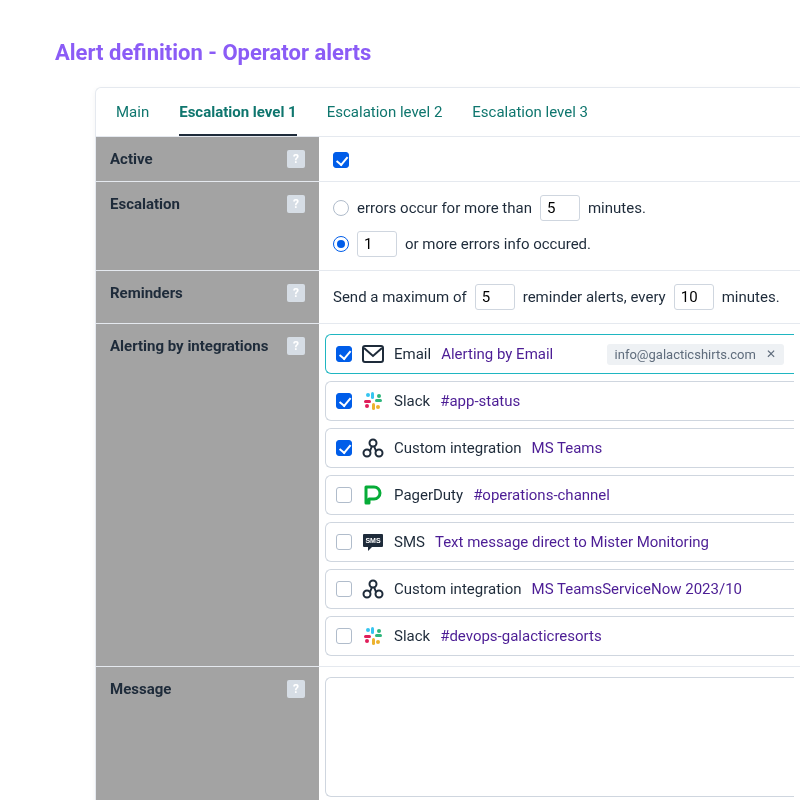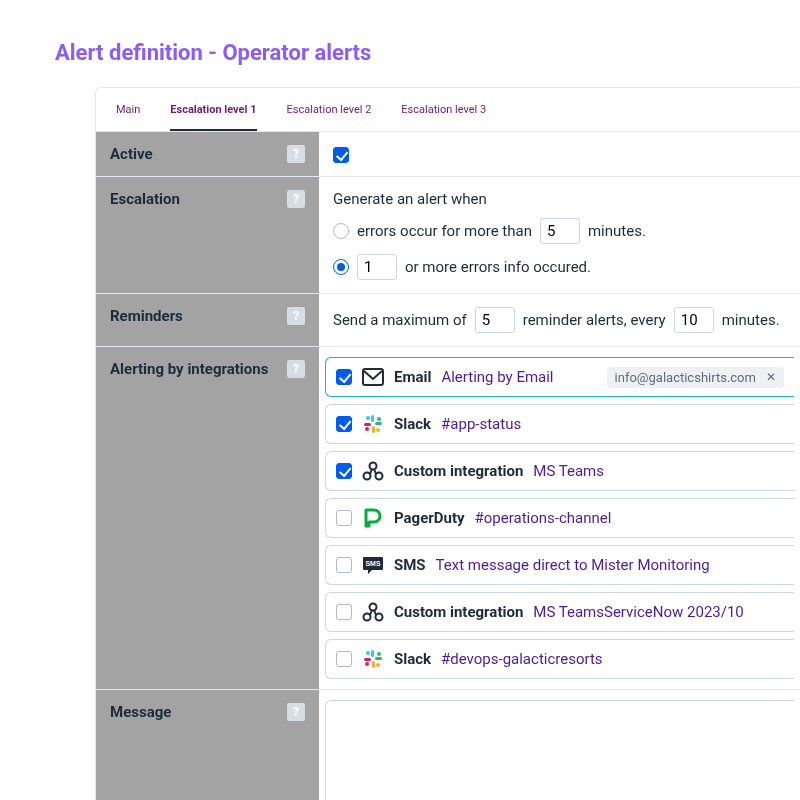--- a/index.html
+++ b/index.html
@@ -41,8 +41,8 @@
   }
   .tab {
     padding: 15px 0 13px 0;
-    font-size: 11px;
-    color: #701a75;
+    font-size: 15px;
+    color: #0f766e;
     border-bottom: 2px solid transparent;
     cursor: pointer;
     white-space: nowrap;

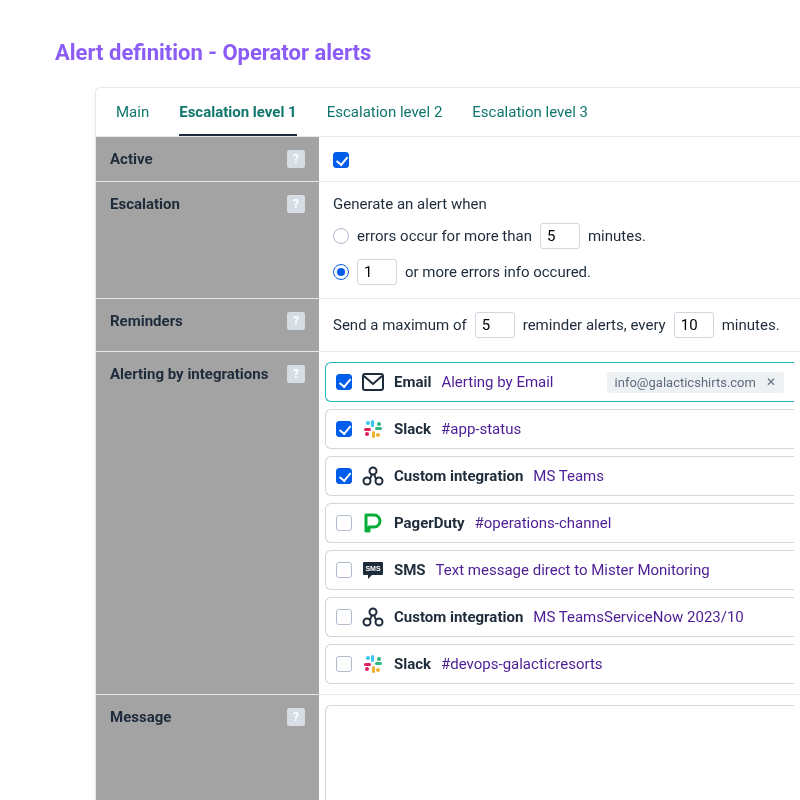--- a/index.html
+++ b/index.html
@@ -236,7 +236,6 @@
         <span class="help">?</span>
       </div>
       <div class="field-col">
-        <div style="margin-bottom:10px">Generate an alert when</div>
         <div class="esc-line">
           <span id="radio1" class="radio"></span>
           <span>errors occur for more than</span>

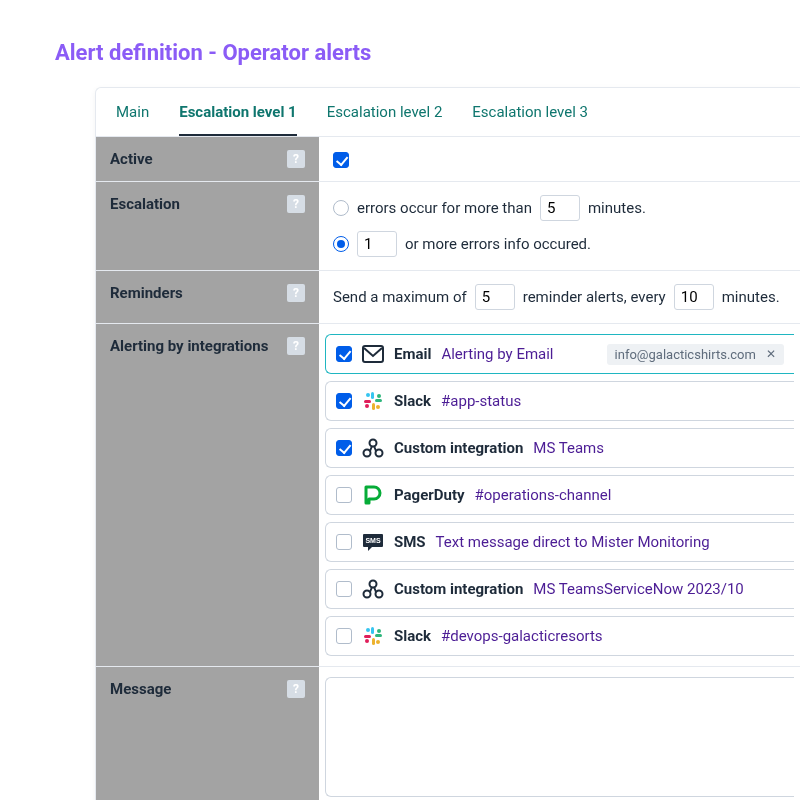--- a/index.html
+++ b/index.html
@@ -166,7 +166,7 @@
   .int-item.selected {
     border-color: #1fb6c1;
   }
-  .int-name { font-weight: 700; text-align: right; }
+  .int-name { font-weight: 400; text-align: right; }
   .int-hint { color: #4c1d95; font-weight: 400; }
   .chip {
     margin-left: auto;

